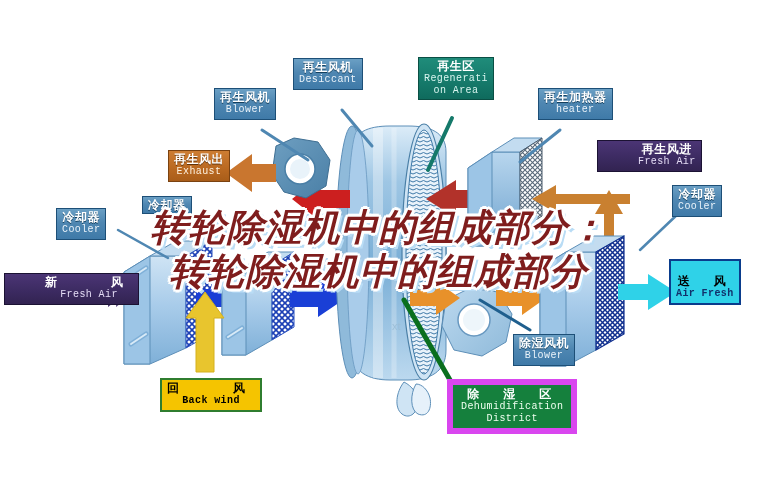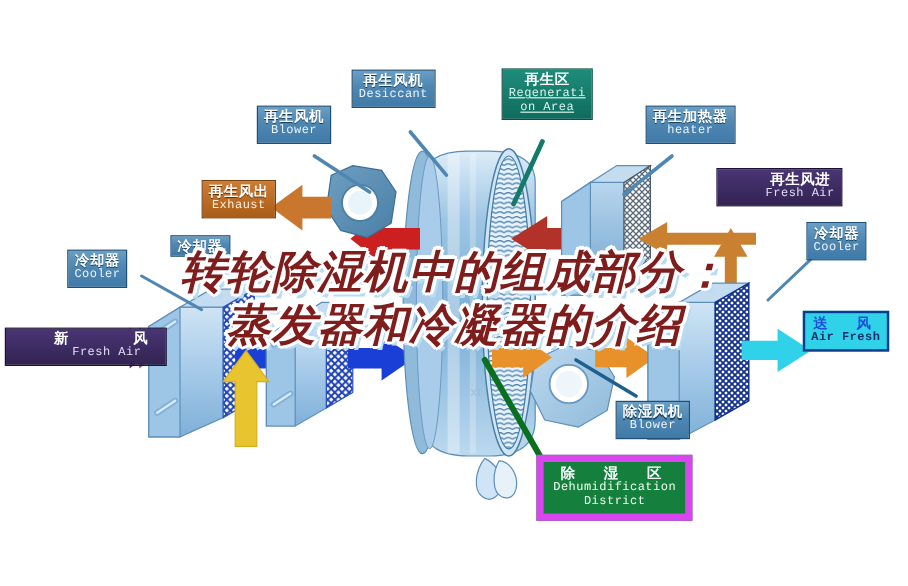--- a/index.html
+++ b/index.html
@@ -71,7 +71,7 @@
     color: #ffffff;
   }
   .style-teal .label-cn { color:#ffffff; }
-  .style-teal .label-en { color:#d8f5ef;text-decoration:underline; }
+  .style-teal .label-en { color:#d8f5ef; }
 
   
   .style-purple {

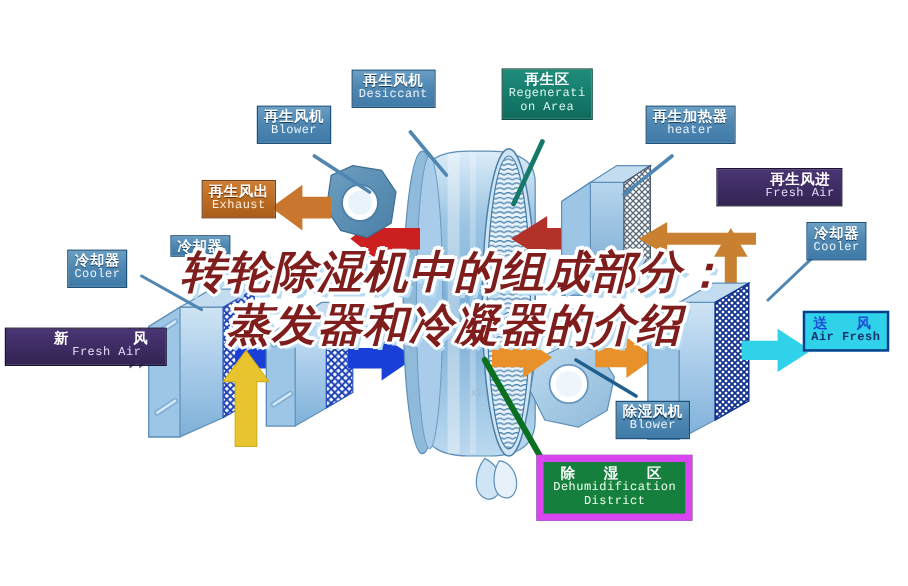--- a/index.html
+++ b/index.html
@@ -391,7 +391,7 @@
 
   <div id="overlay-title">
     <span class="tline">转轮除湿机中的组成部分：</span>
-    <span class="tline">蒸发器和冷凝器的介绍</span>
+    <span class="tline">转轮除湿机中的组成部分</span>
   </div>
 
 </div>

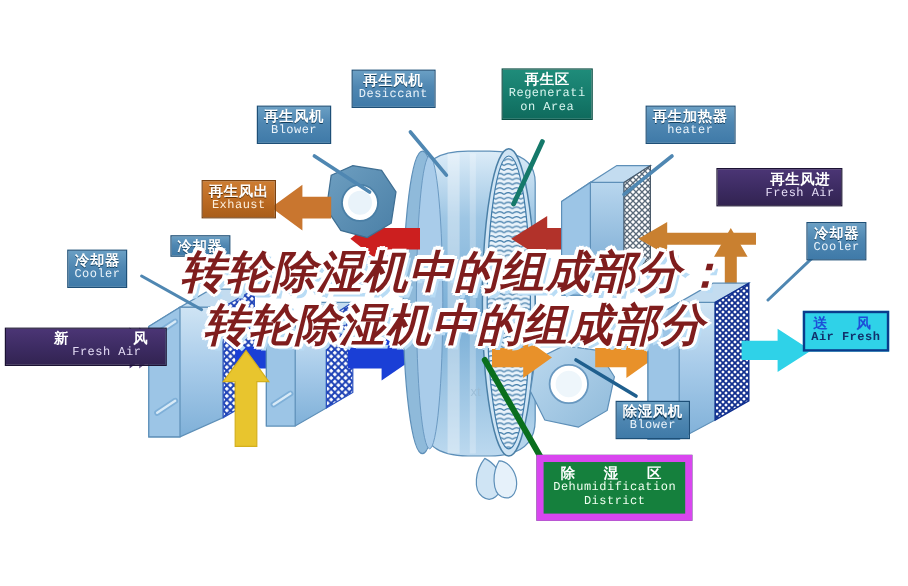--- a/index.html
+++ b/index.html
@@ -98,7 +98,7 @@
     border: 2px solid #0a3c8c;
     color: #12306b;
   }
-  .style-cyan .label-cn { color:#1d4ed8; }
+  .style-cyan .label-cn { color:#000000;margin-top:12px; }
   .style-cyan .label-en { color:#12306b; font-weight:bold; }
 
   

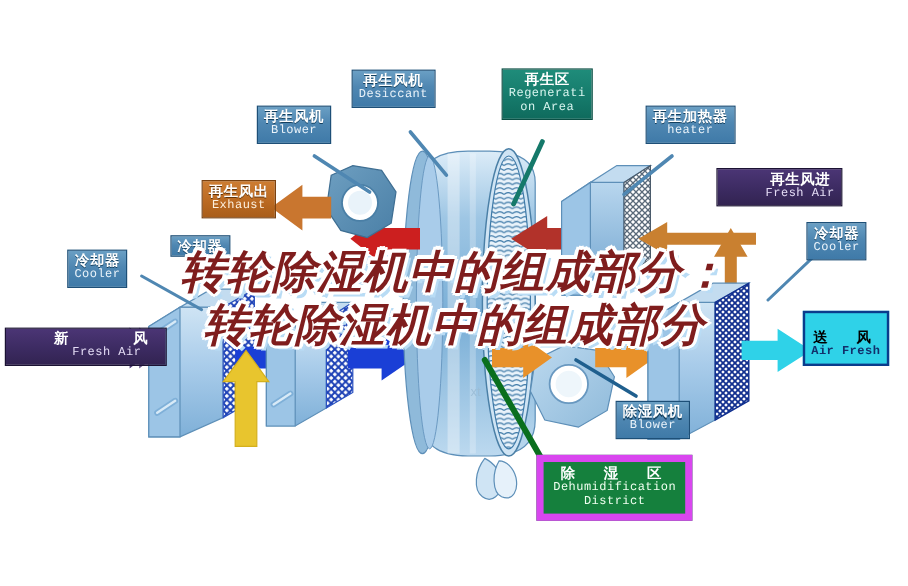--- a/index.html
+++ b/index.html
@@ -372,6 +372,10 @@
     <span class="label-en">Fresh Air</span>
   </div>
 
+  <div class="label-box style-yellow" style="left:160px; top:378px;">
+    <span class="label-cn spaced">回　　风</span>
+    <span class="label-en">Back wind</span>
+  </div>
 
   <div class="label-box style-cyan" style="left:669px; top:259px;">
     <span class="label-cn spaced-sm">送　风</span>

